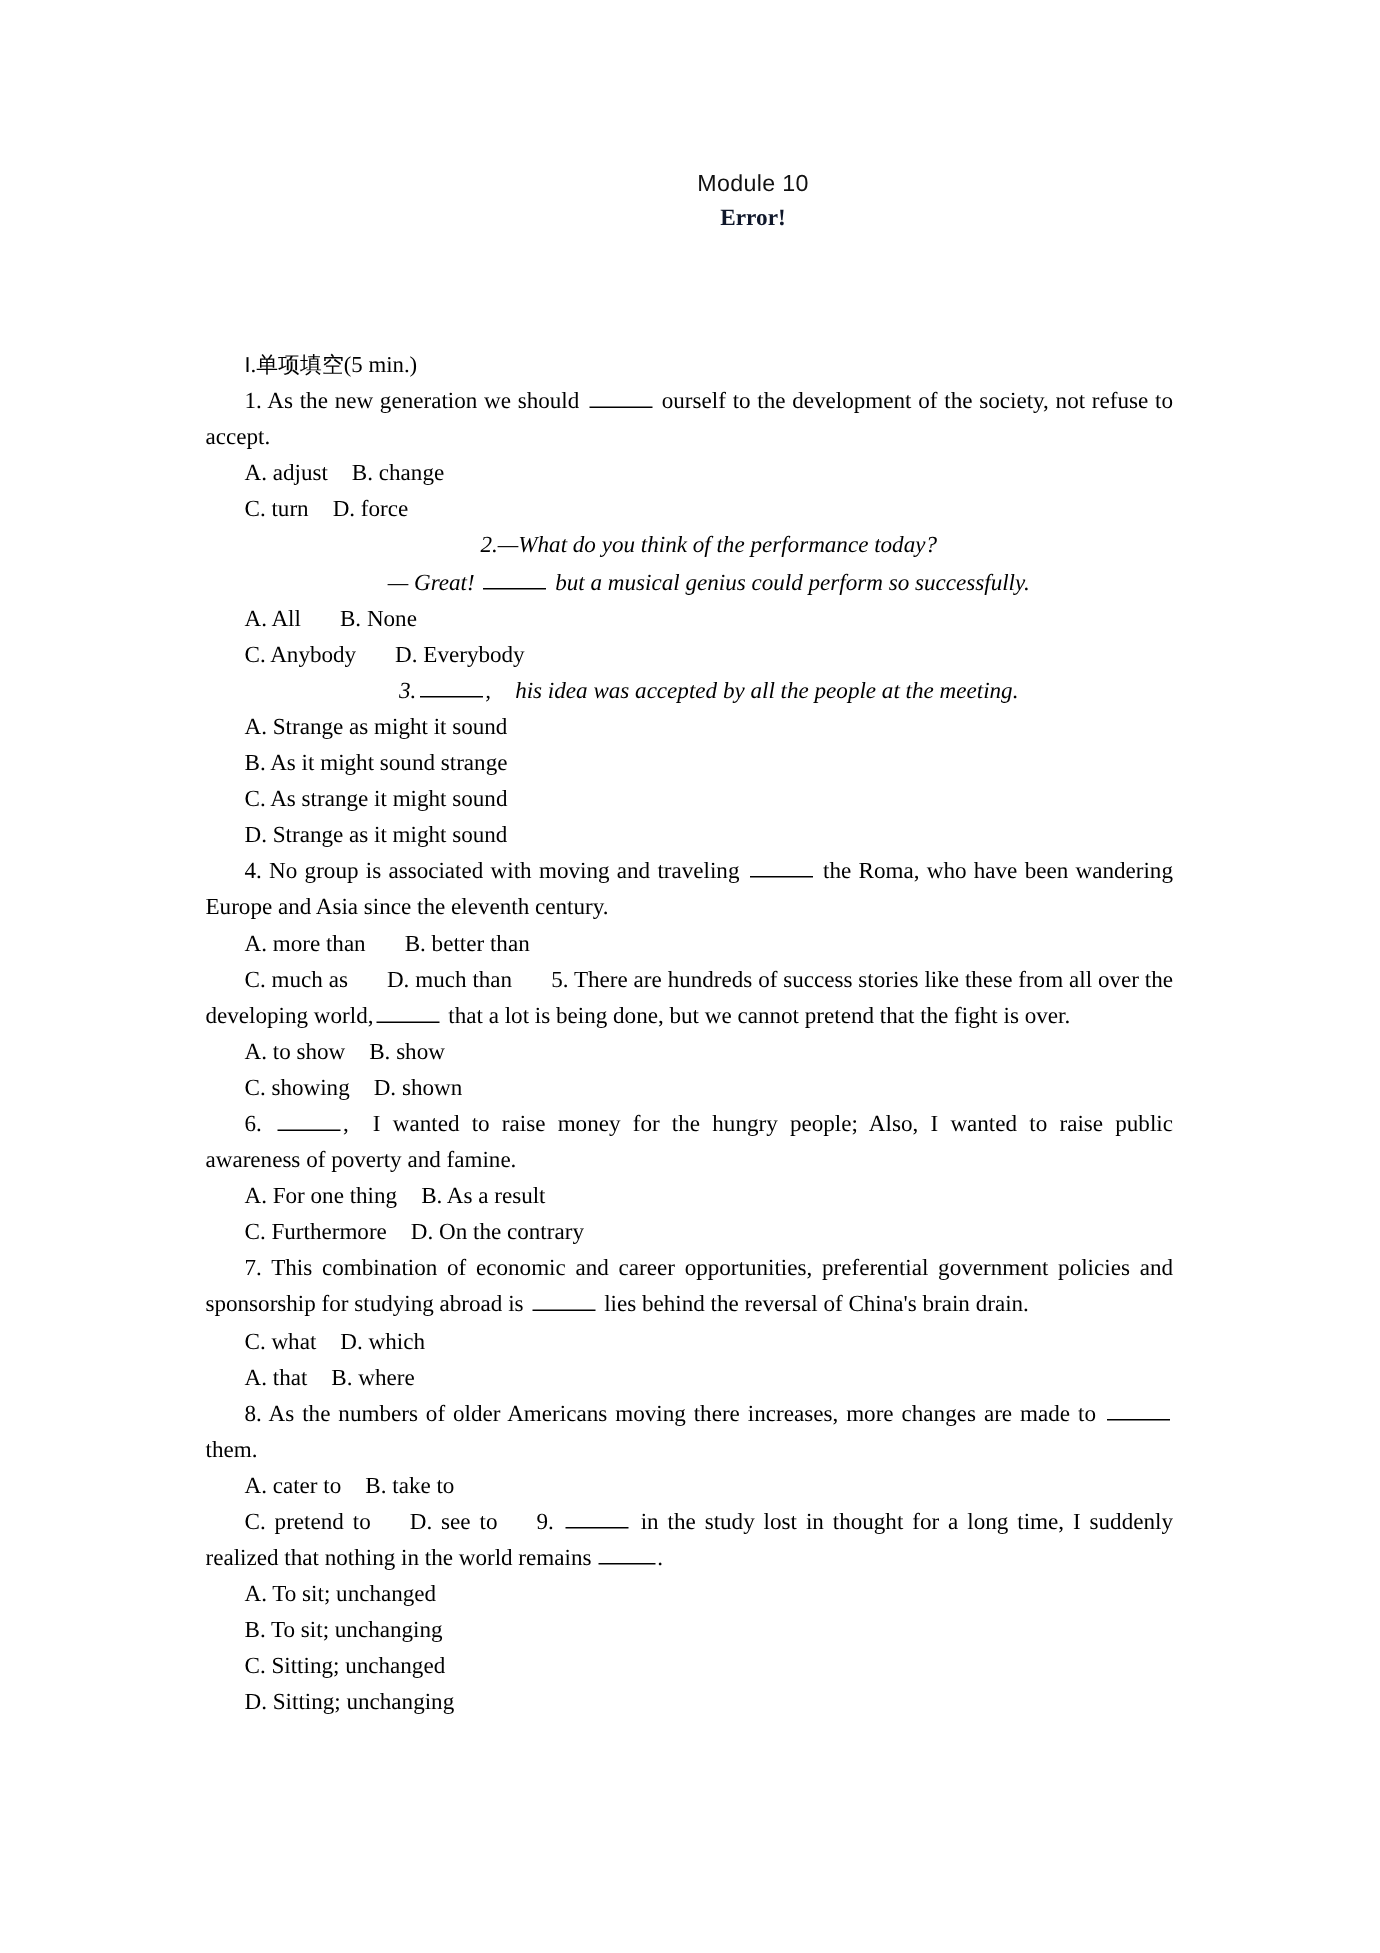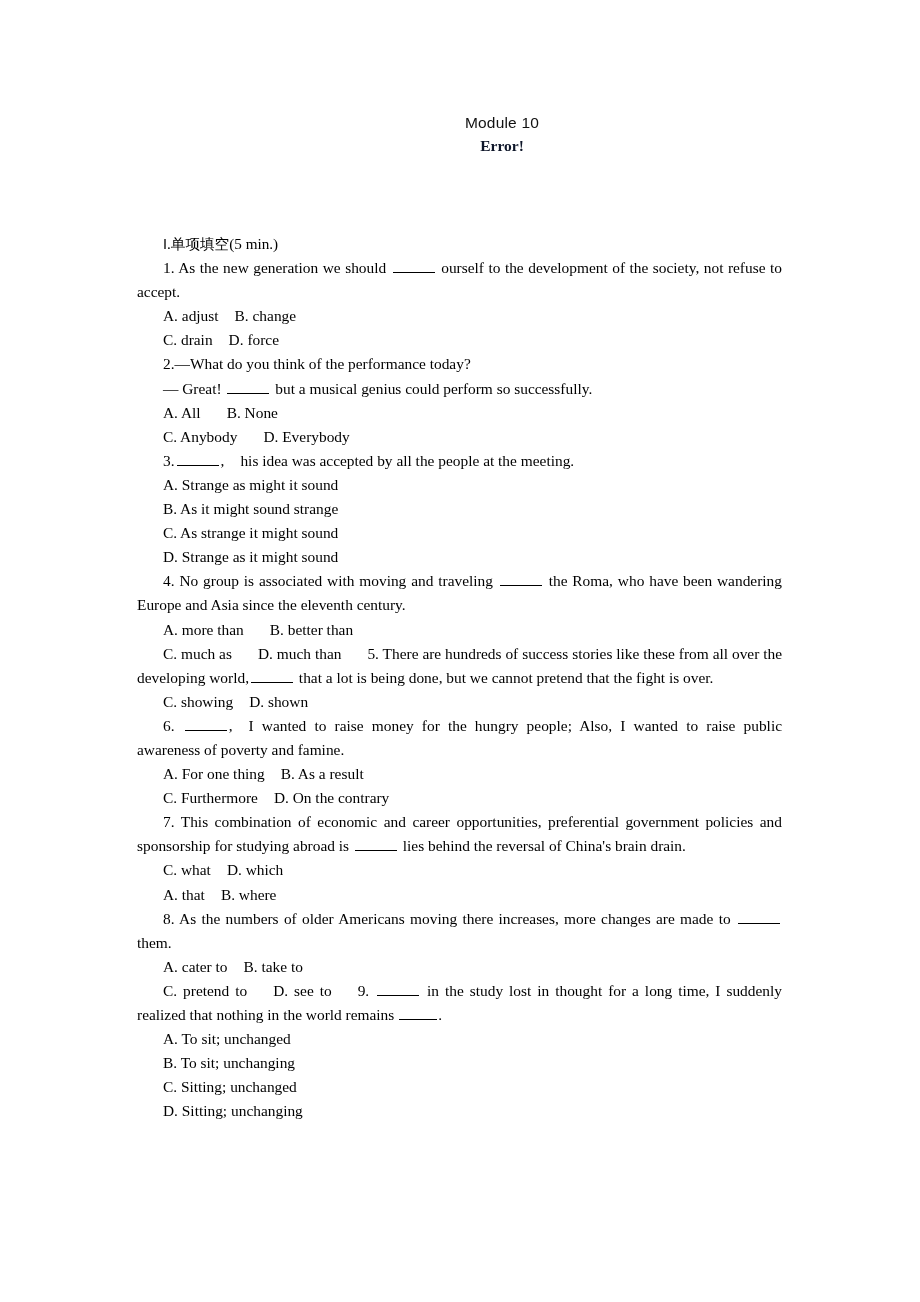--- a/index.html
+++ b/index.html
@@ -134,7 +134,7 @@
        <span class="blank"></span>
        <span>ourself to the development of the society, not refuse to accept.</span></p>
     <p class="opt"><span>A. adjust</span><span class="sp-mid"></span><span>B. change</span></p>
-    <p class="opt"><span>C. drain</span><span class="sp-mid"></span><span>D. force</span></p>
+    <p class="opt"><span>C. turn</span><span class="sp-mid"></span><span>D. force</span></p>
 
     <p class="q nojust"><span>2.</span><span>—What do you think of the performance today?</span></p>
     <p class="q nojust"><span>— Great!</span>

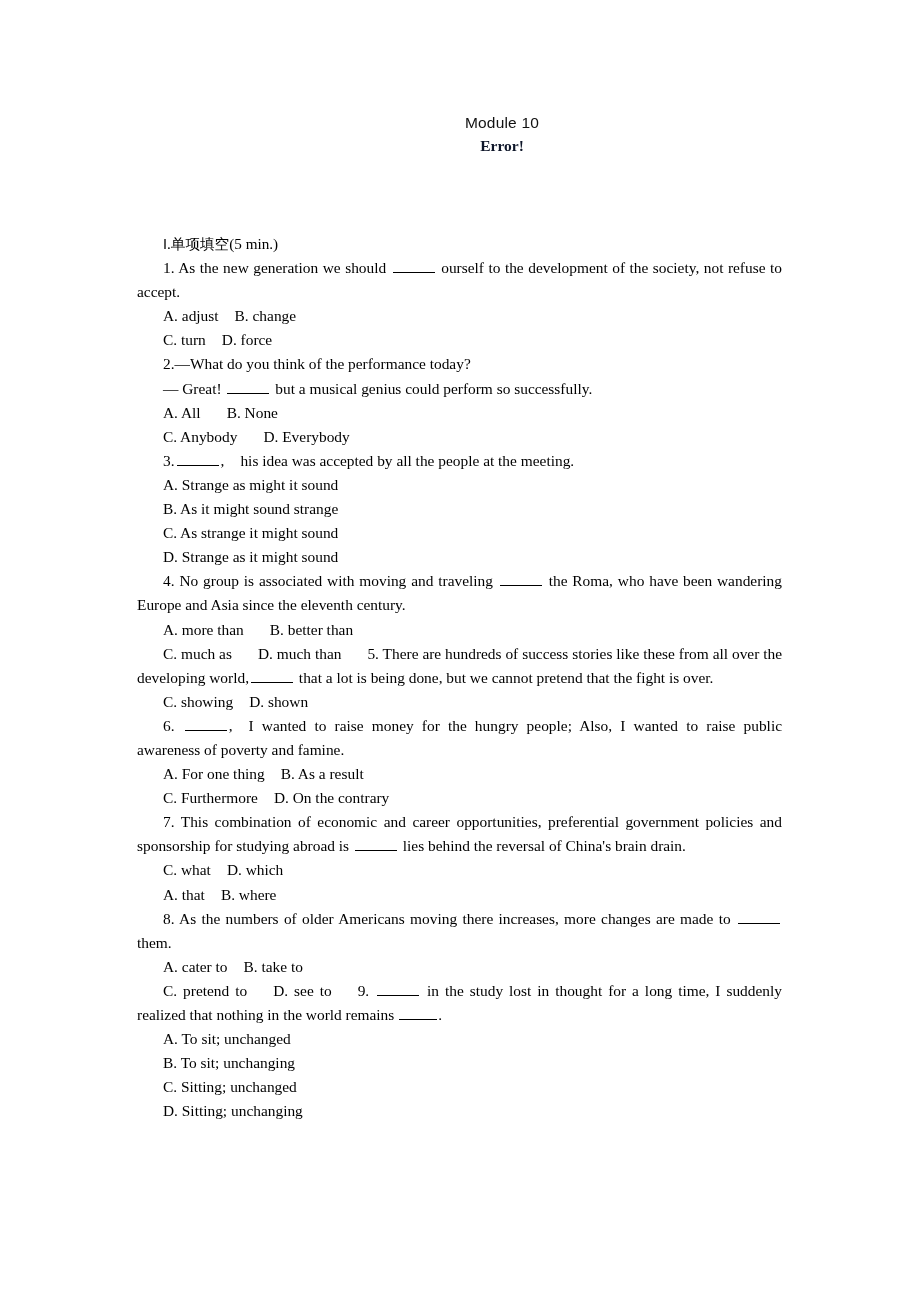--- a/index.html
+++ b/index.html
@@ -79,7 +79,8 @@
     line-height: 24.1px;
   }
   p.q.nojust {
-    text-align: left;
+    text-align: center;
+    font-style: italic;
   }
   p.opt {
     margin: 0;

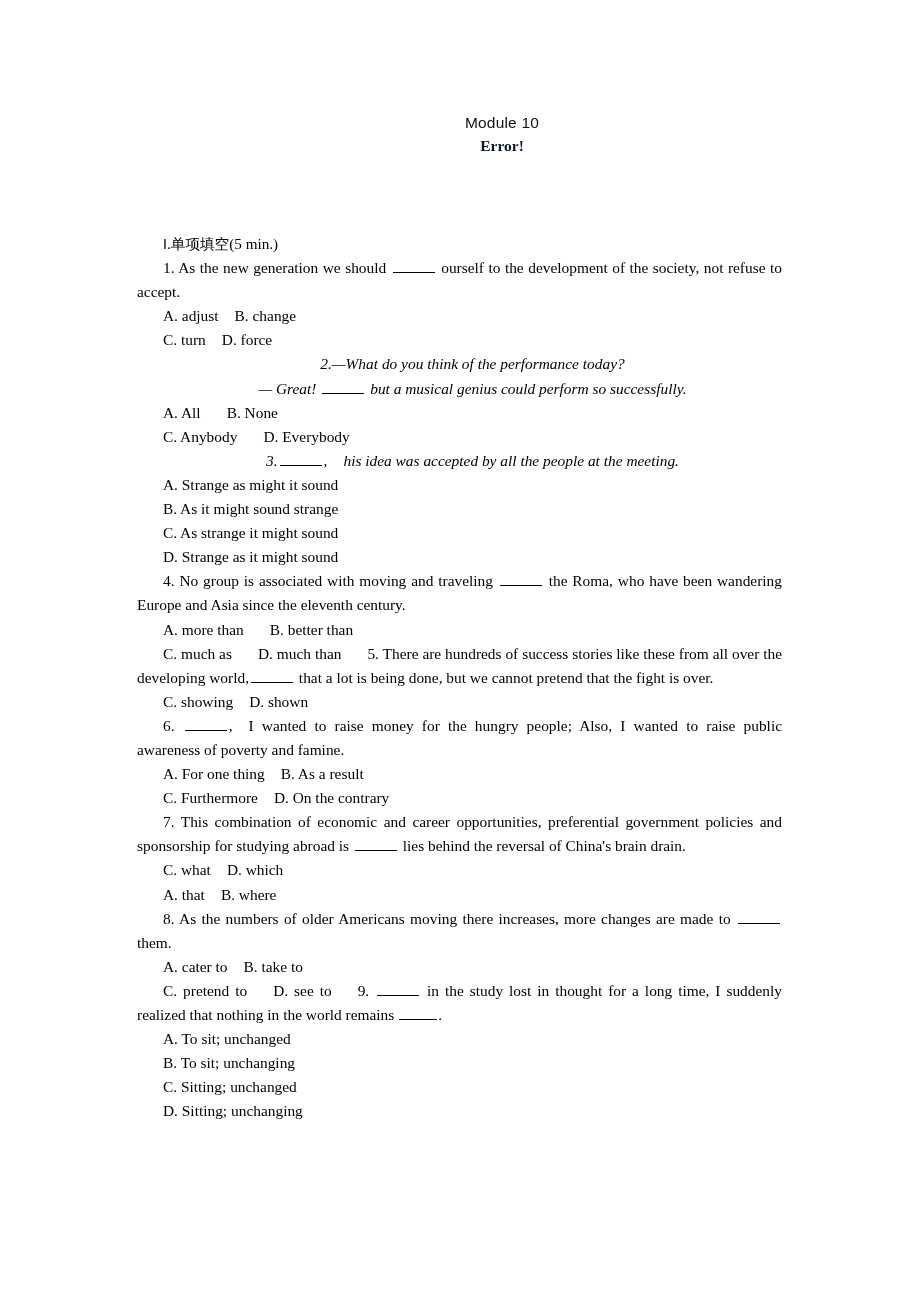--- a/index.html
+++ b/index.html
@@ -160,6 +160,7 @@
        <span>There are hundreds of success stories like these from all over the developing world,</span><span class="blank"></span>
        <span>that a lot is being done, but we cannot pretend that the fight is over.</span></p>
 
+    <p class="opt"><span>A. to show</span><span class="sp-mid"></span><span>B. show</span></p>
     <p class="opt"><span>C. showing</span><span class="sp-mid"></span><span>D. shown</span></p>
 
     <p class="q"><span>6.</span>

